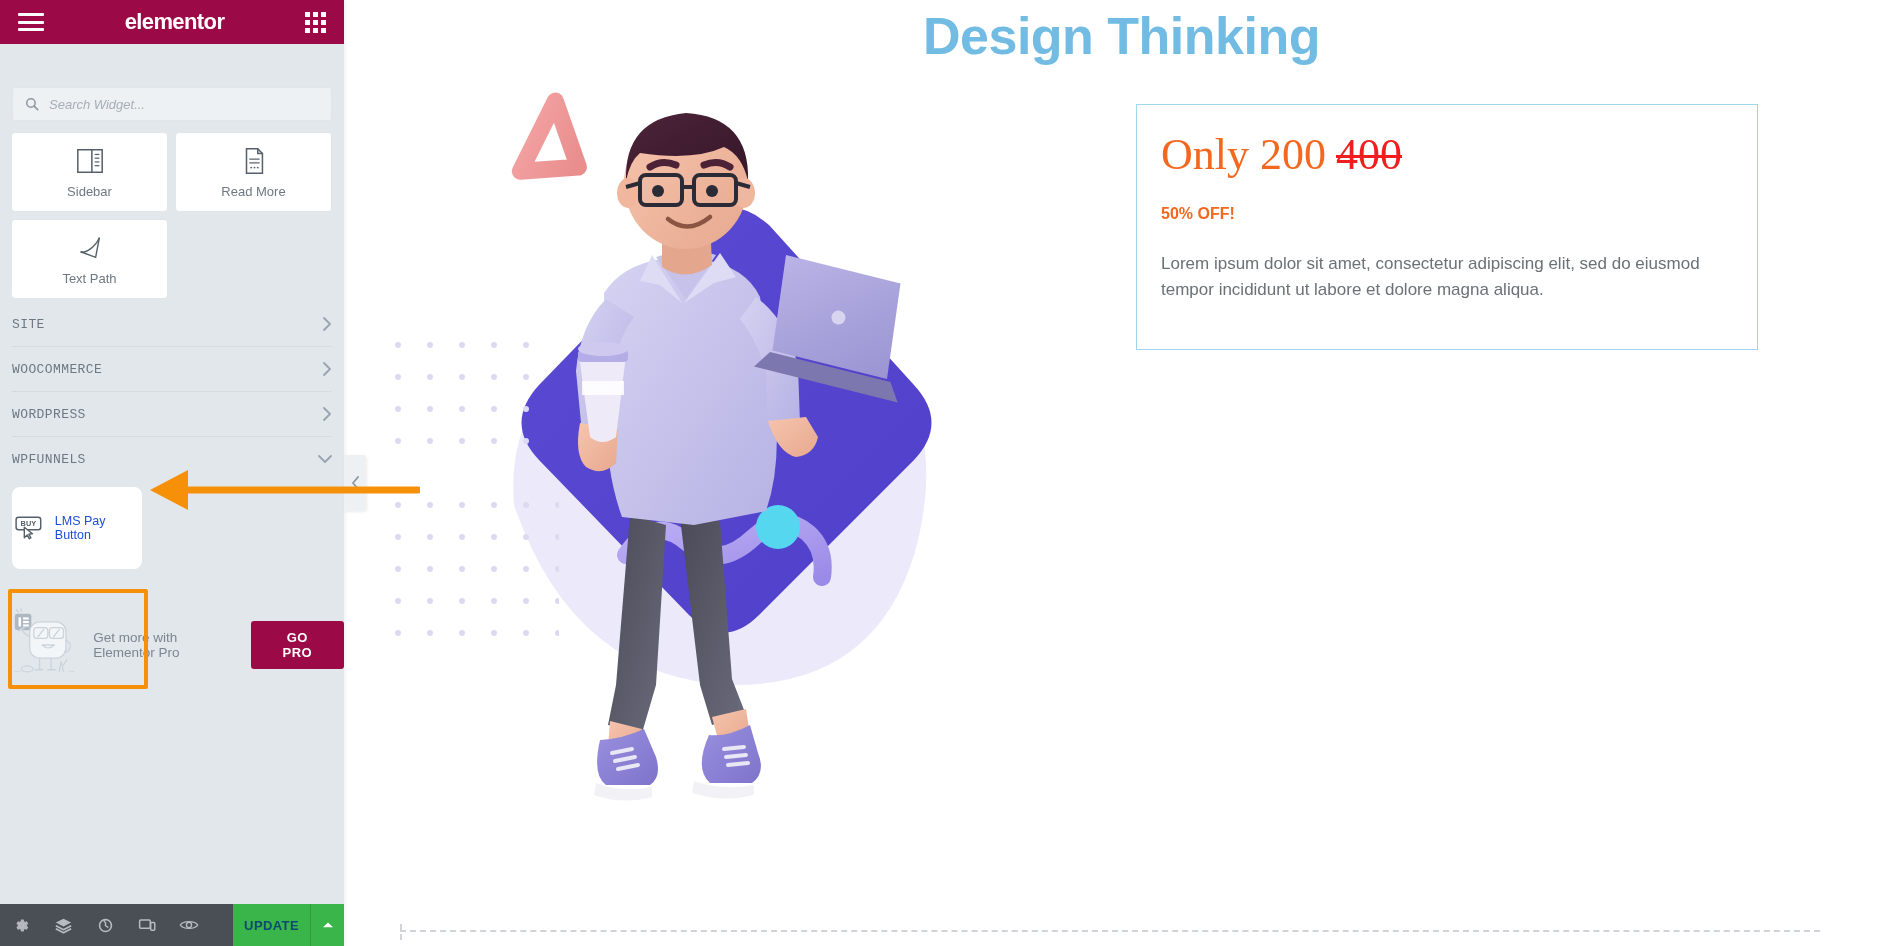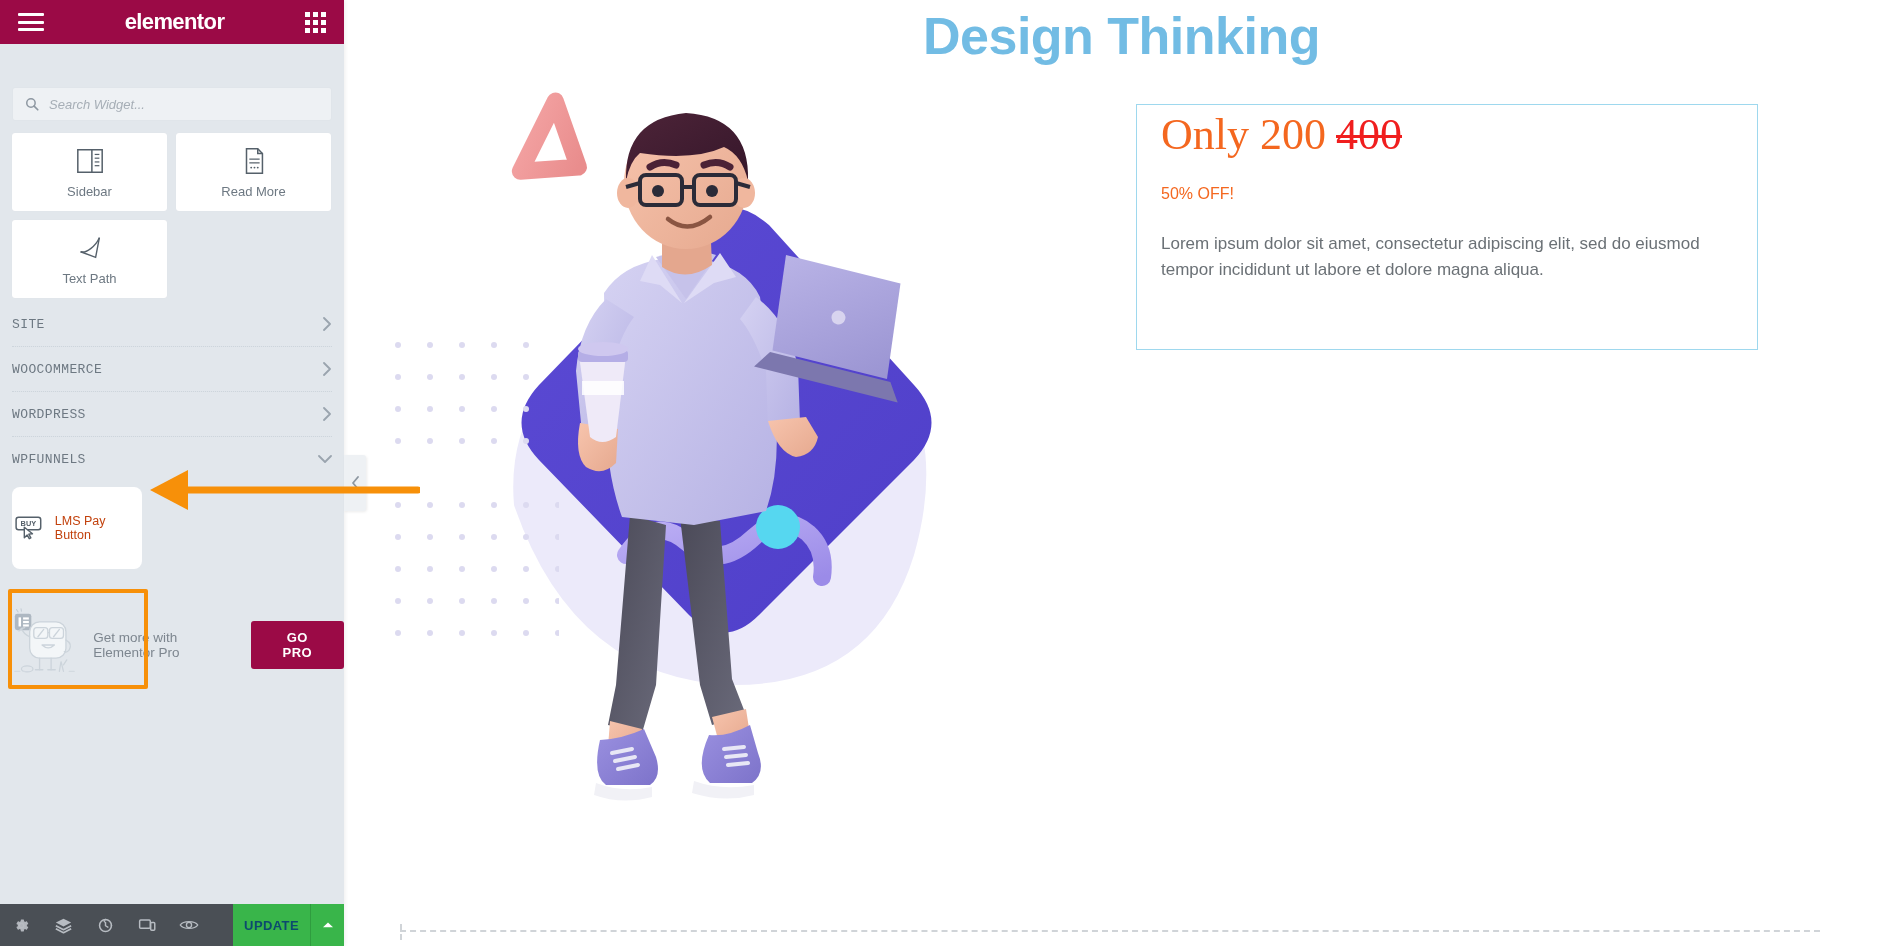--- a/index.html
+++ b/index.html
@@ -137,7 +137,7 @@
     position: absolute; left: 792px; top: 104px;
     width: 622px; height: 246px;
     border: 1px solid #9ed8ee; background: #fff;
-    padding: 8px 24px;
+    padding: 28px 24px;
   }
   .price-line { font-family: "Liberation Serif", serif; font-size: 44px; line-height: 1; }
   .price-now { color: #f4671f; }

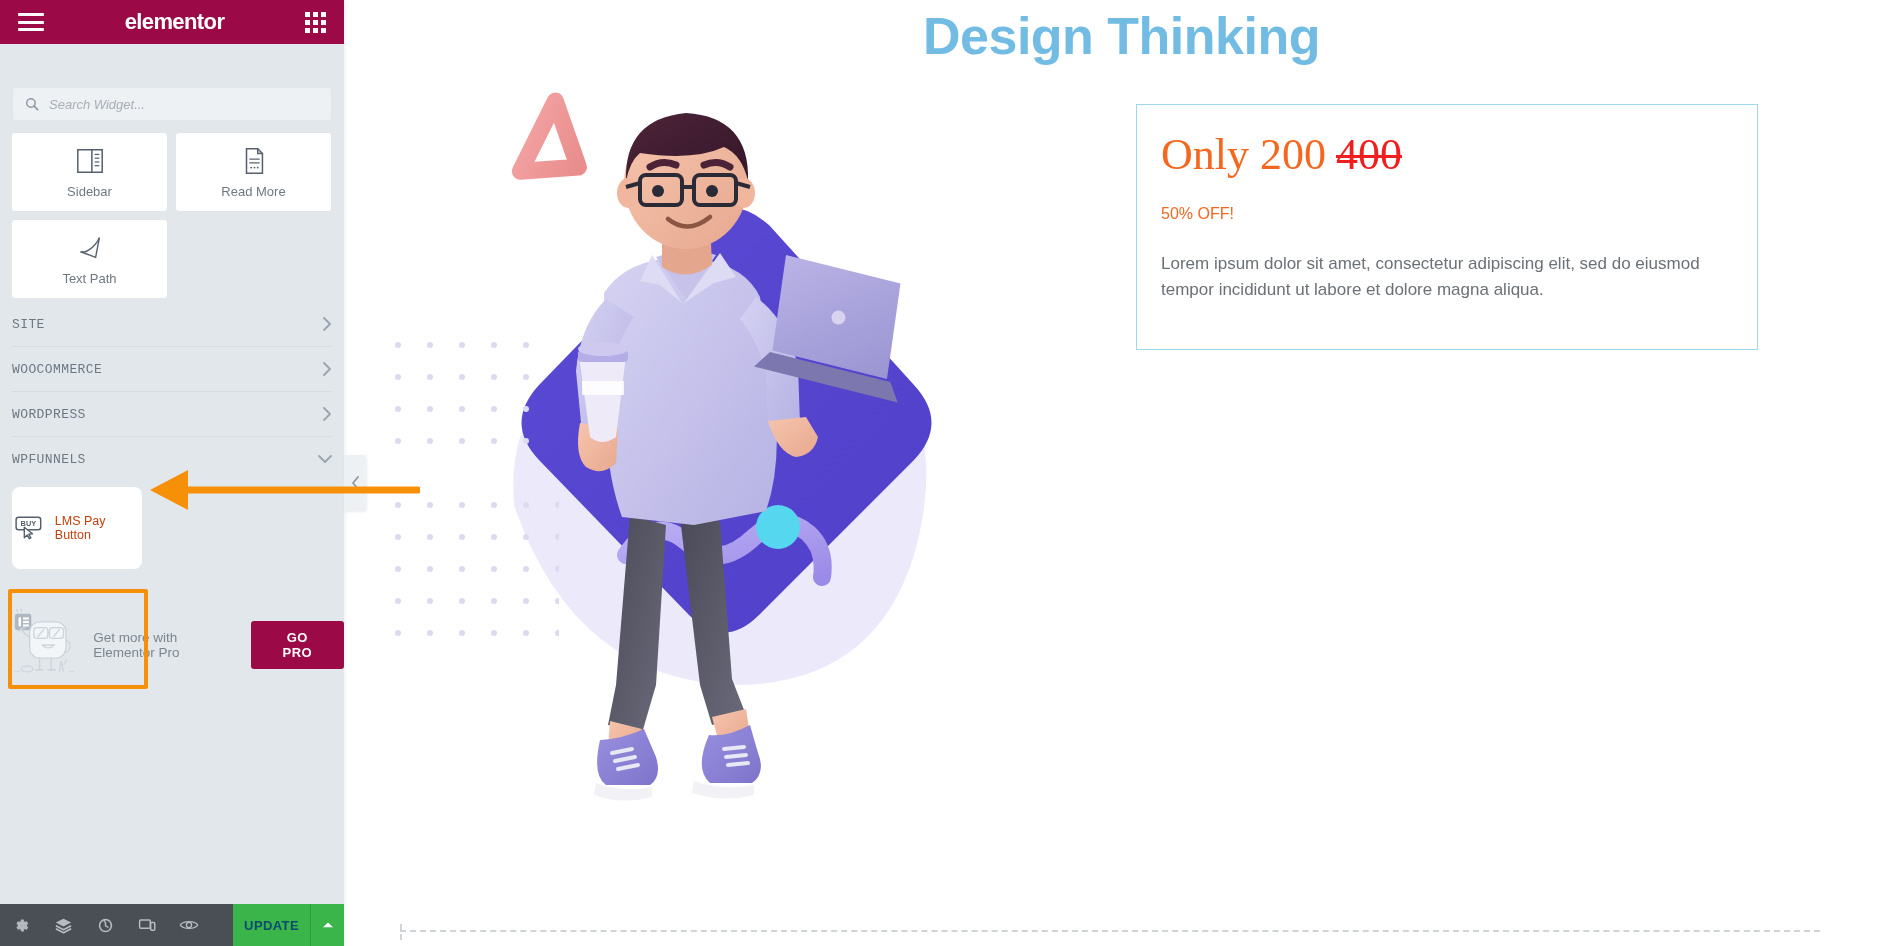--- a/index.html
+++ b/index.html
@@ -142,7 +142,7 @@
   .price-line { font-family: "Liberation Serif", serif; font-size: 44px; line-height: 1; }
   .price-now { color: #f4671f; }
   .price-old { color: #f01e1e; text-decoration: line-through; text-decoration-thickness: 3px; margin-left: 10px; }
-  .off-line { margin-top: 28px; font-size: 16px; font-weight: normal; color: #f4671f; }
+  .off-line { margin-top: 28px; font-size: 16px; font-weight: bold; color: #f4671f; }
   .lorem { margin-top: 28px; font-size: 17px; line-height: 1.55; color: #6b7176; }
 
   .section-dash {

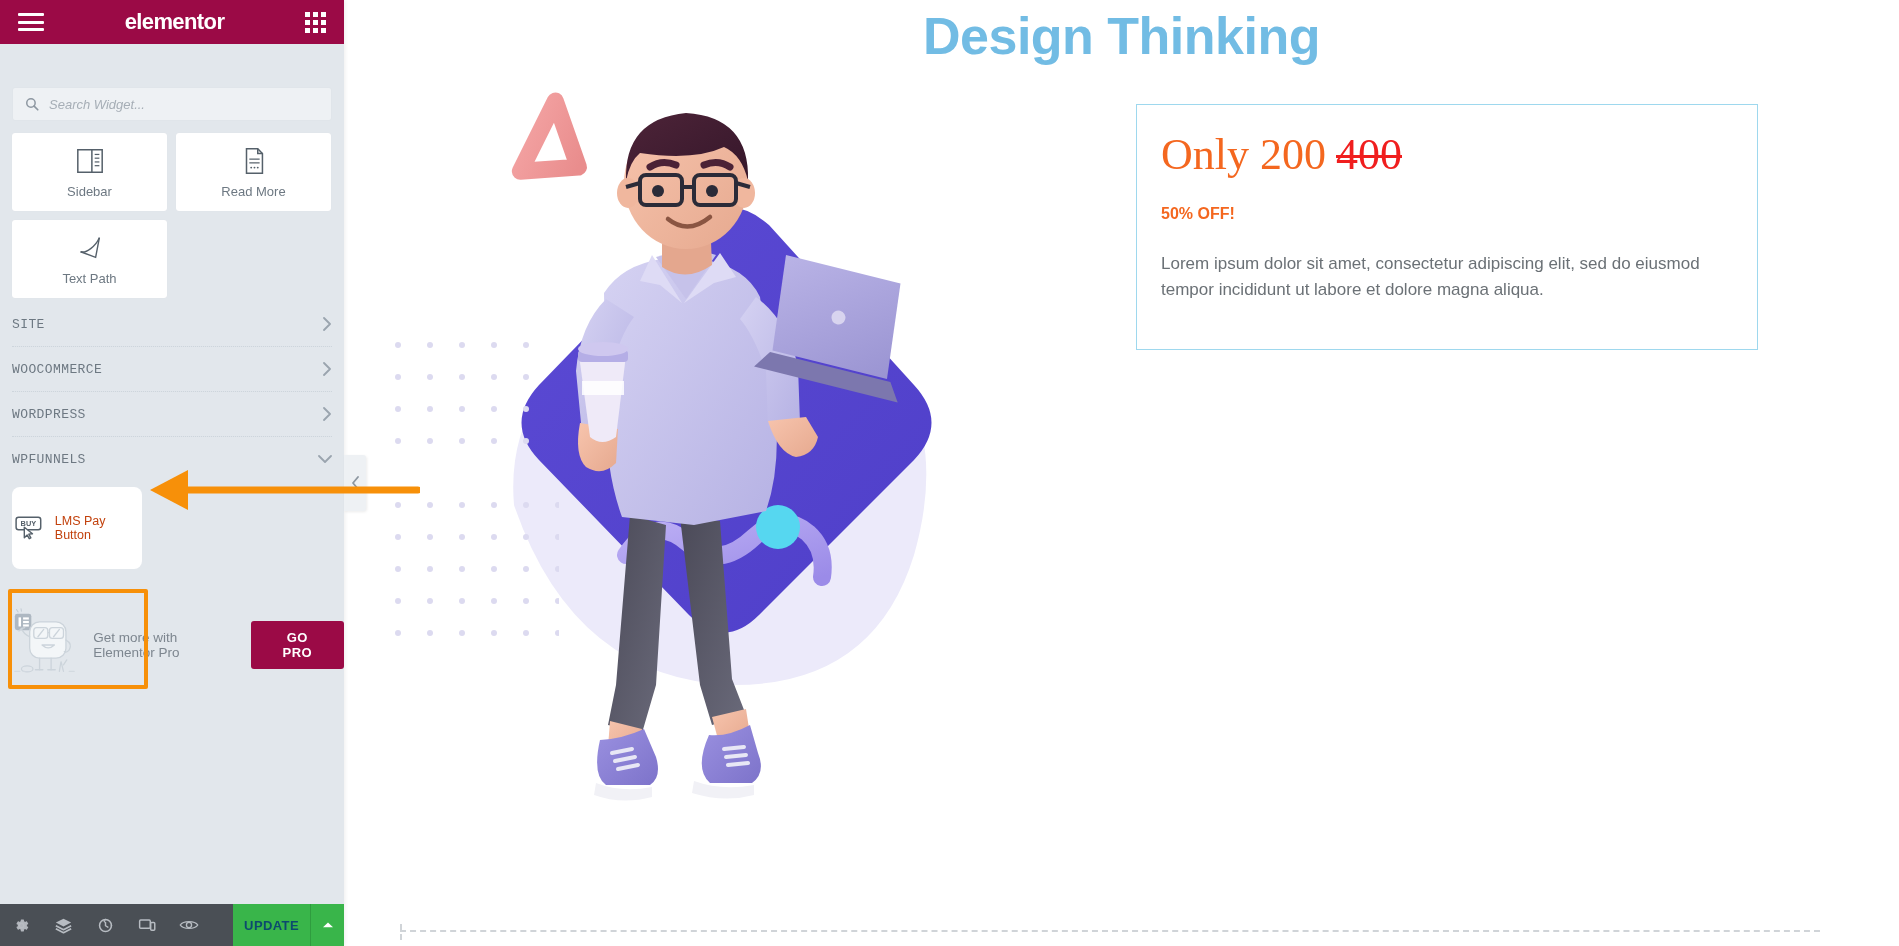--- a/index.html
+++ b/index.html
@@ -77,7 +77,7 @@
     display: flex; flex-direction: row; align-items: center; justify-content: flex-start;
     gap: 10px; cursor: pointer;
   }
-  .wp-card .wlabel { font-size: 12.5px; color: #c2410c; }
+  .wp-card .wlabel { font-size: 12.5px; color: #1d4ed8; }
 
   
   .promo { margin-top: 26px; display: flex; flex-direction: row; align-items: center; gap: 14px; }

